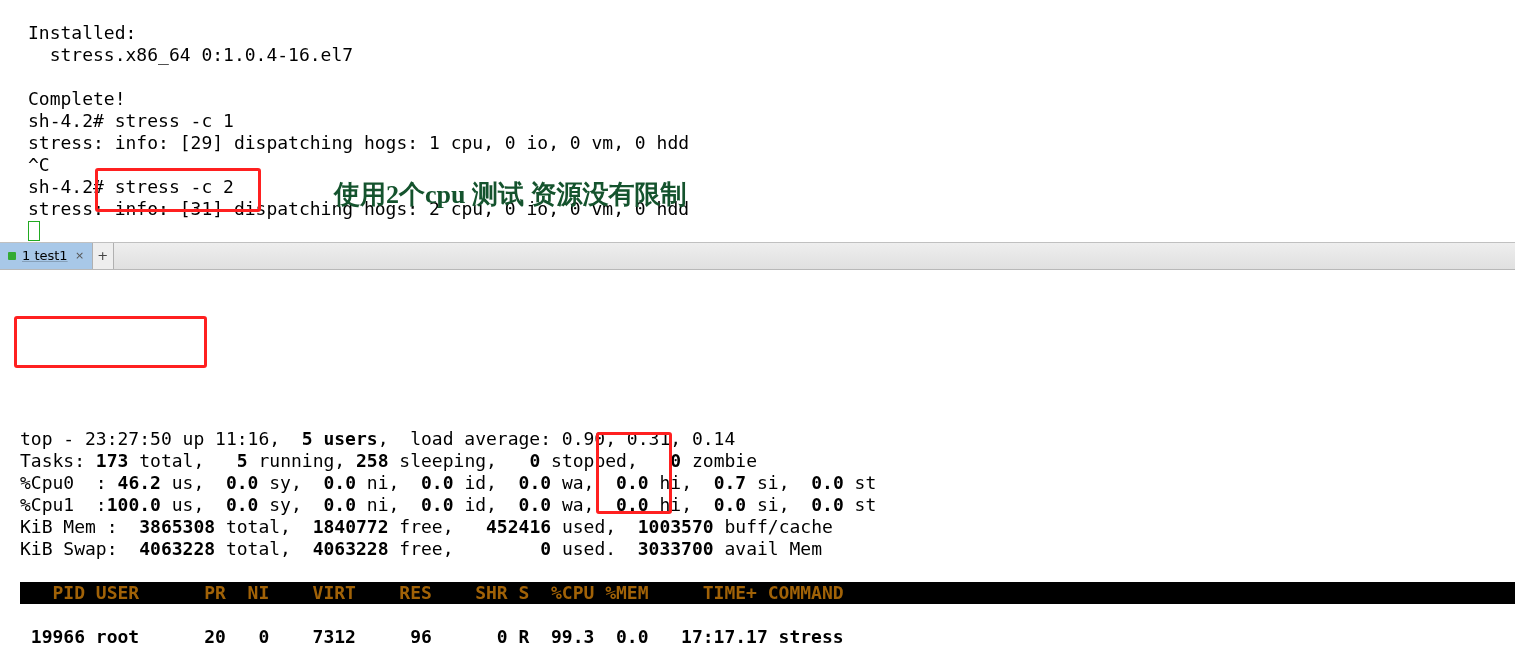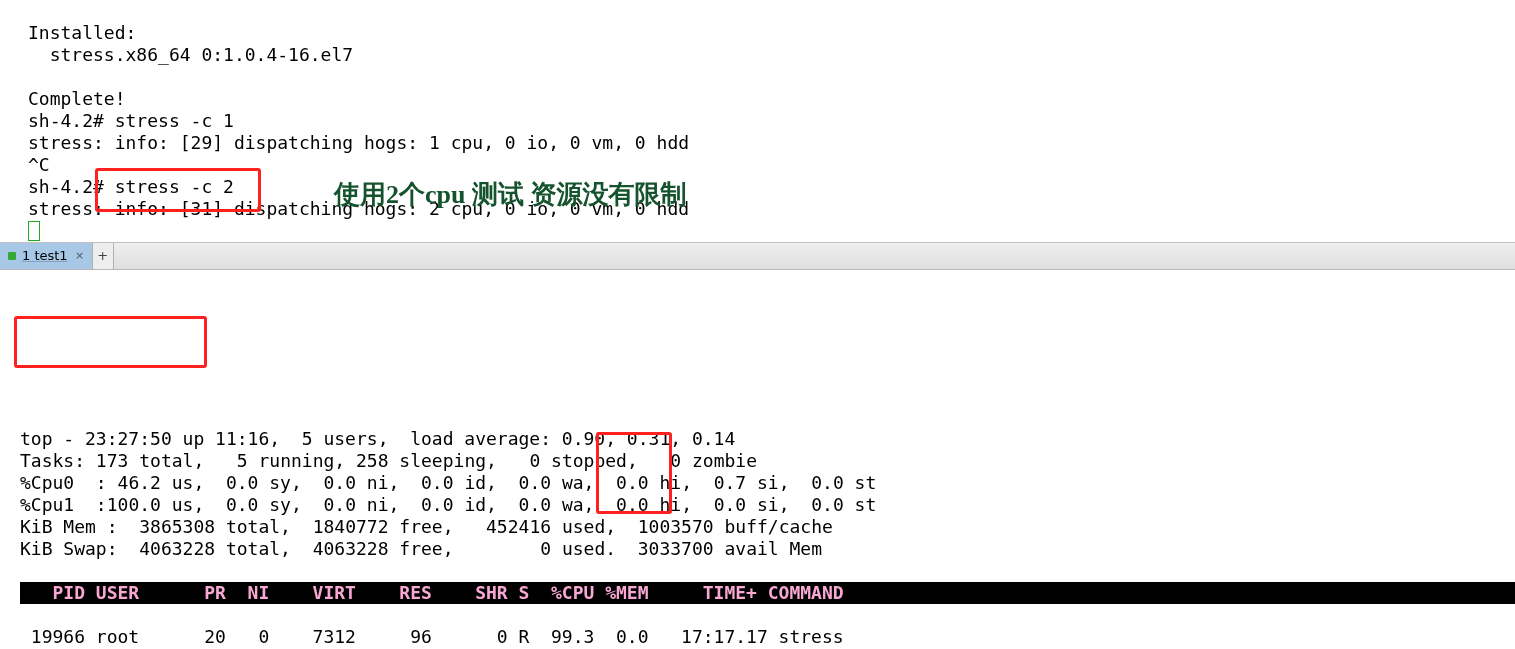--- a/index.html
+++ b/index.html
@@ -25,7 +25,7 @@
     position: relative;
     background: #fff;
   }
-  .b { font-weight: normal; }
+  .b { font-weight: bold; }
   .tab-strip {
     height: 26px;
     background: linear-gradient(#eeeeee, #e0e0e0);

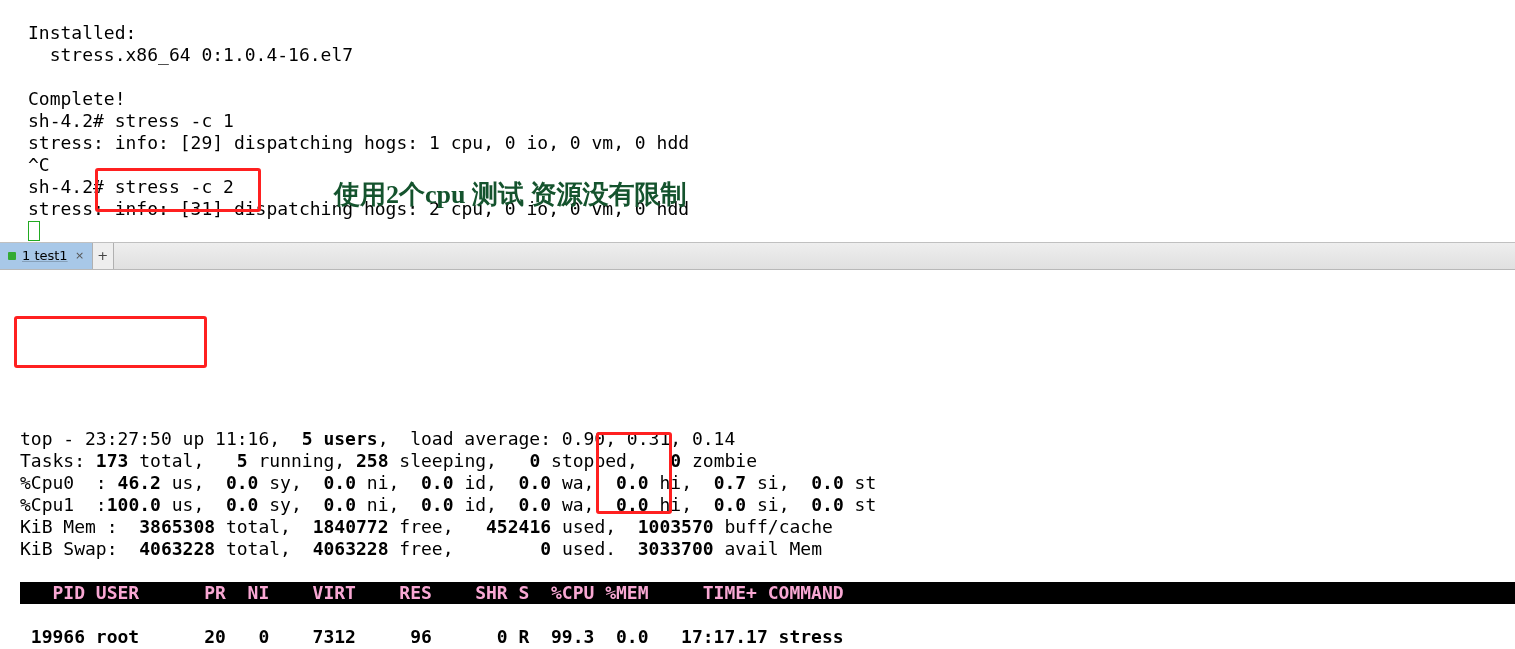--- a/index.html
+++ b/index.html
@@ -84,7 +84,7 @@
   }
   .header-row {
     background: #000;
-    color: #f9a8d4;
+    color: #a16207;
     font-weight: bold;
     display: block;
   }

